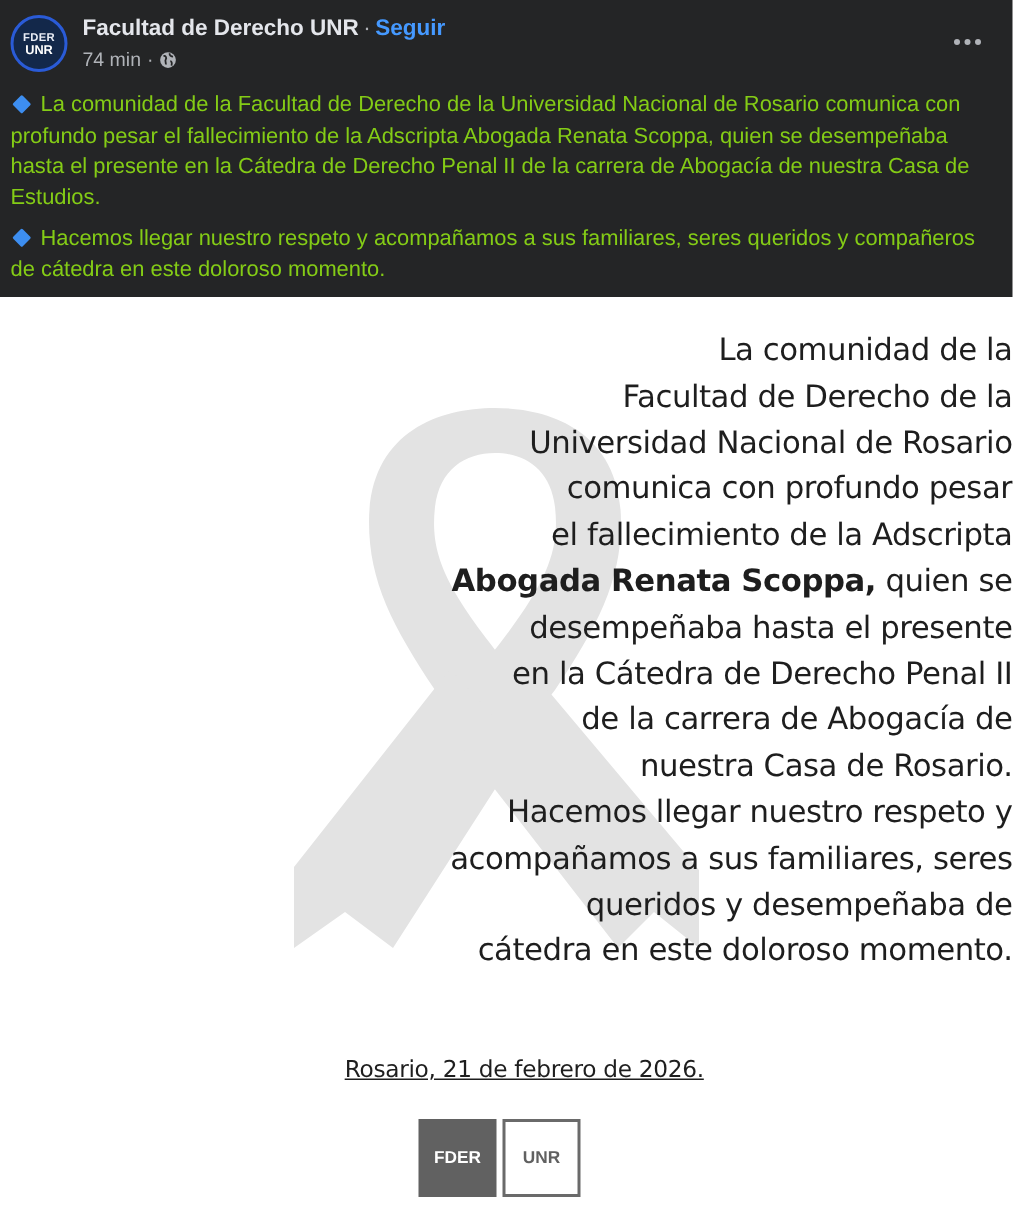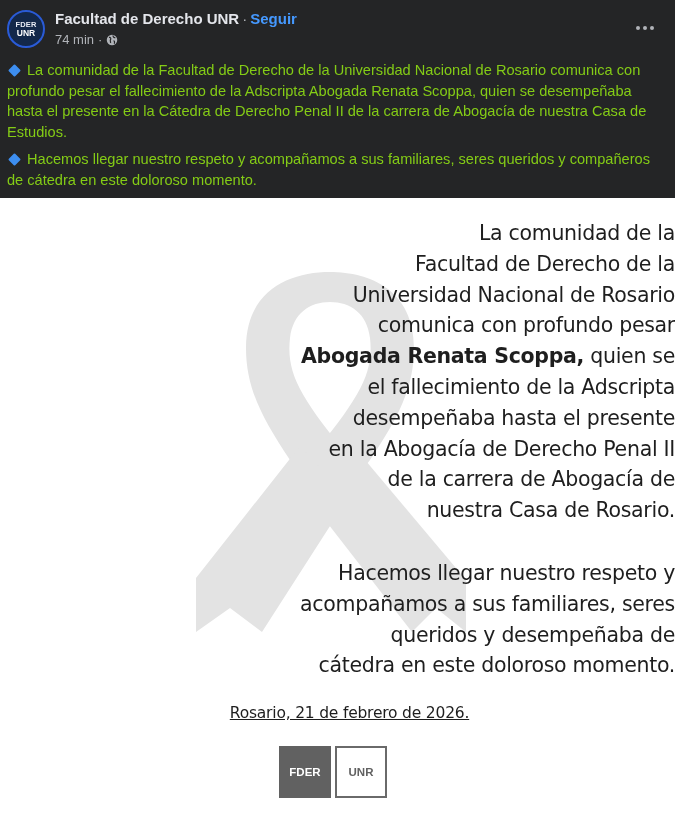--- a/index.html
+++ b/index.html
@@ -125,8 +125,8 @@
       <div>Facultad de Derecho de la</div>
       <div>Universidad Nacional de Rosario</div>
       <div>comunica con profundo pesar</div>
+      <div>el fallecimiento de la Adscripta</div>
       <div><b>Abogada Renata Scoppa,</b><span> quien se</span></div>
-      <div>el fallecimiento de la Adscripta</div>
       <div>desempeñaba hasta el presente</div>
       <div>en la Abogacía de Derecho Penal II</div>
       <div>de la carrera de Abogacía de</div>

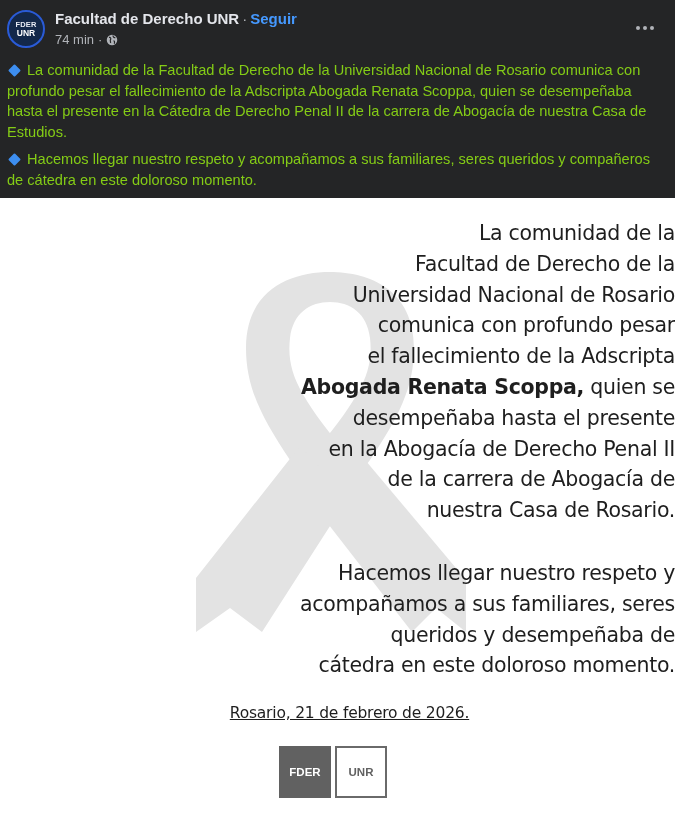--- a/index.html
+++ b/index.html
@@ -128,7 +128,7 @@
       <div>el fallecimiento de la Adscripta</div>
       <div><b>Abogada Renata Scoppa,</b><span> quien se</span></div>
       <div>desempeñaba hasta el presente</div>
-      <div>en la Abogacía de Derecho Penal II</div>
+      <div>en la Cátedra de Derecho Penal II</div>
       <div>de la carrera de Abogacía de</div>
       <div>nuestra Casa de Rosario.</div>
     </div>

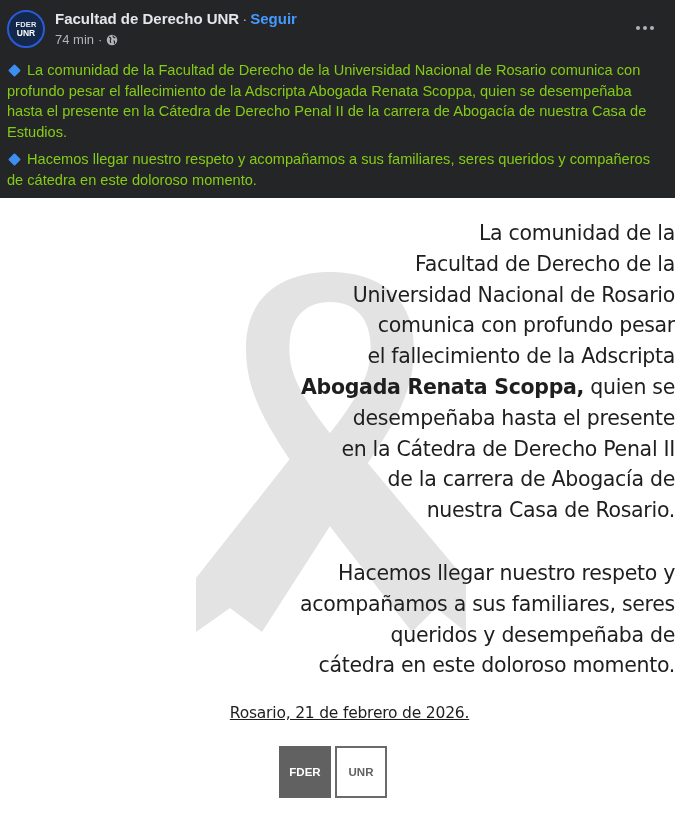--- a/index.html
+++ b/index.html
@@ -60,7 +60,7 @@
     color: #1e1e1e; letter-spacing: -0.3px;
   }
   .card-text .block { margin: 0; }
-  .card-text .block2 { margin-top: 32px; }
+  .card-text .block2 { }
   .card-text b { font-weight: bold; }
   .date-line {
     position: absolute; left: 12px; top: 506px; width: 675px; text-align: center;

